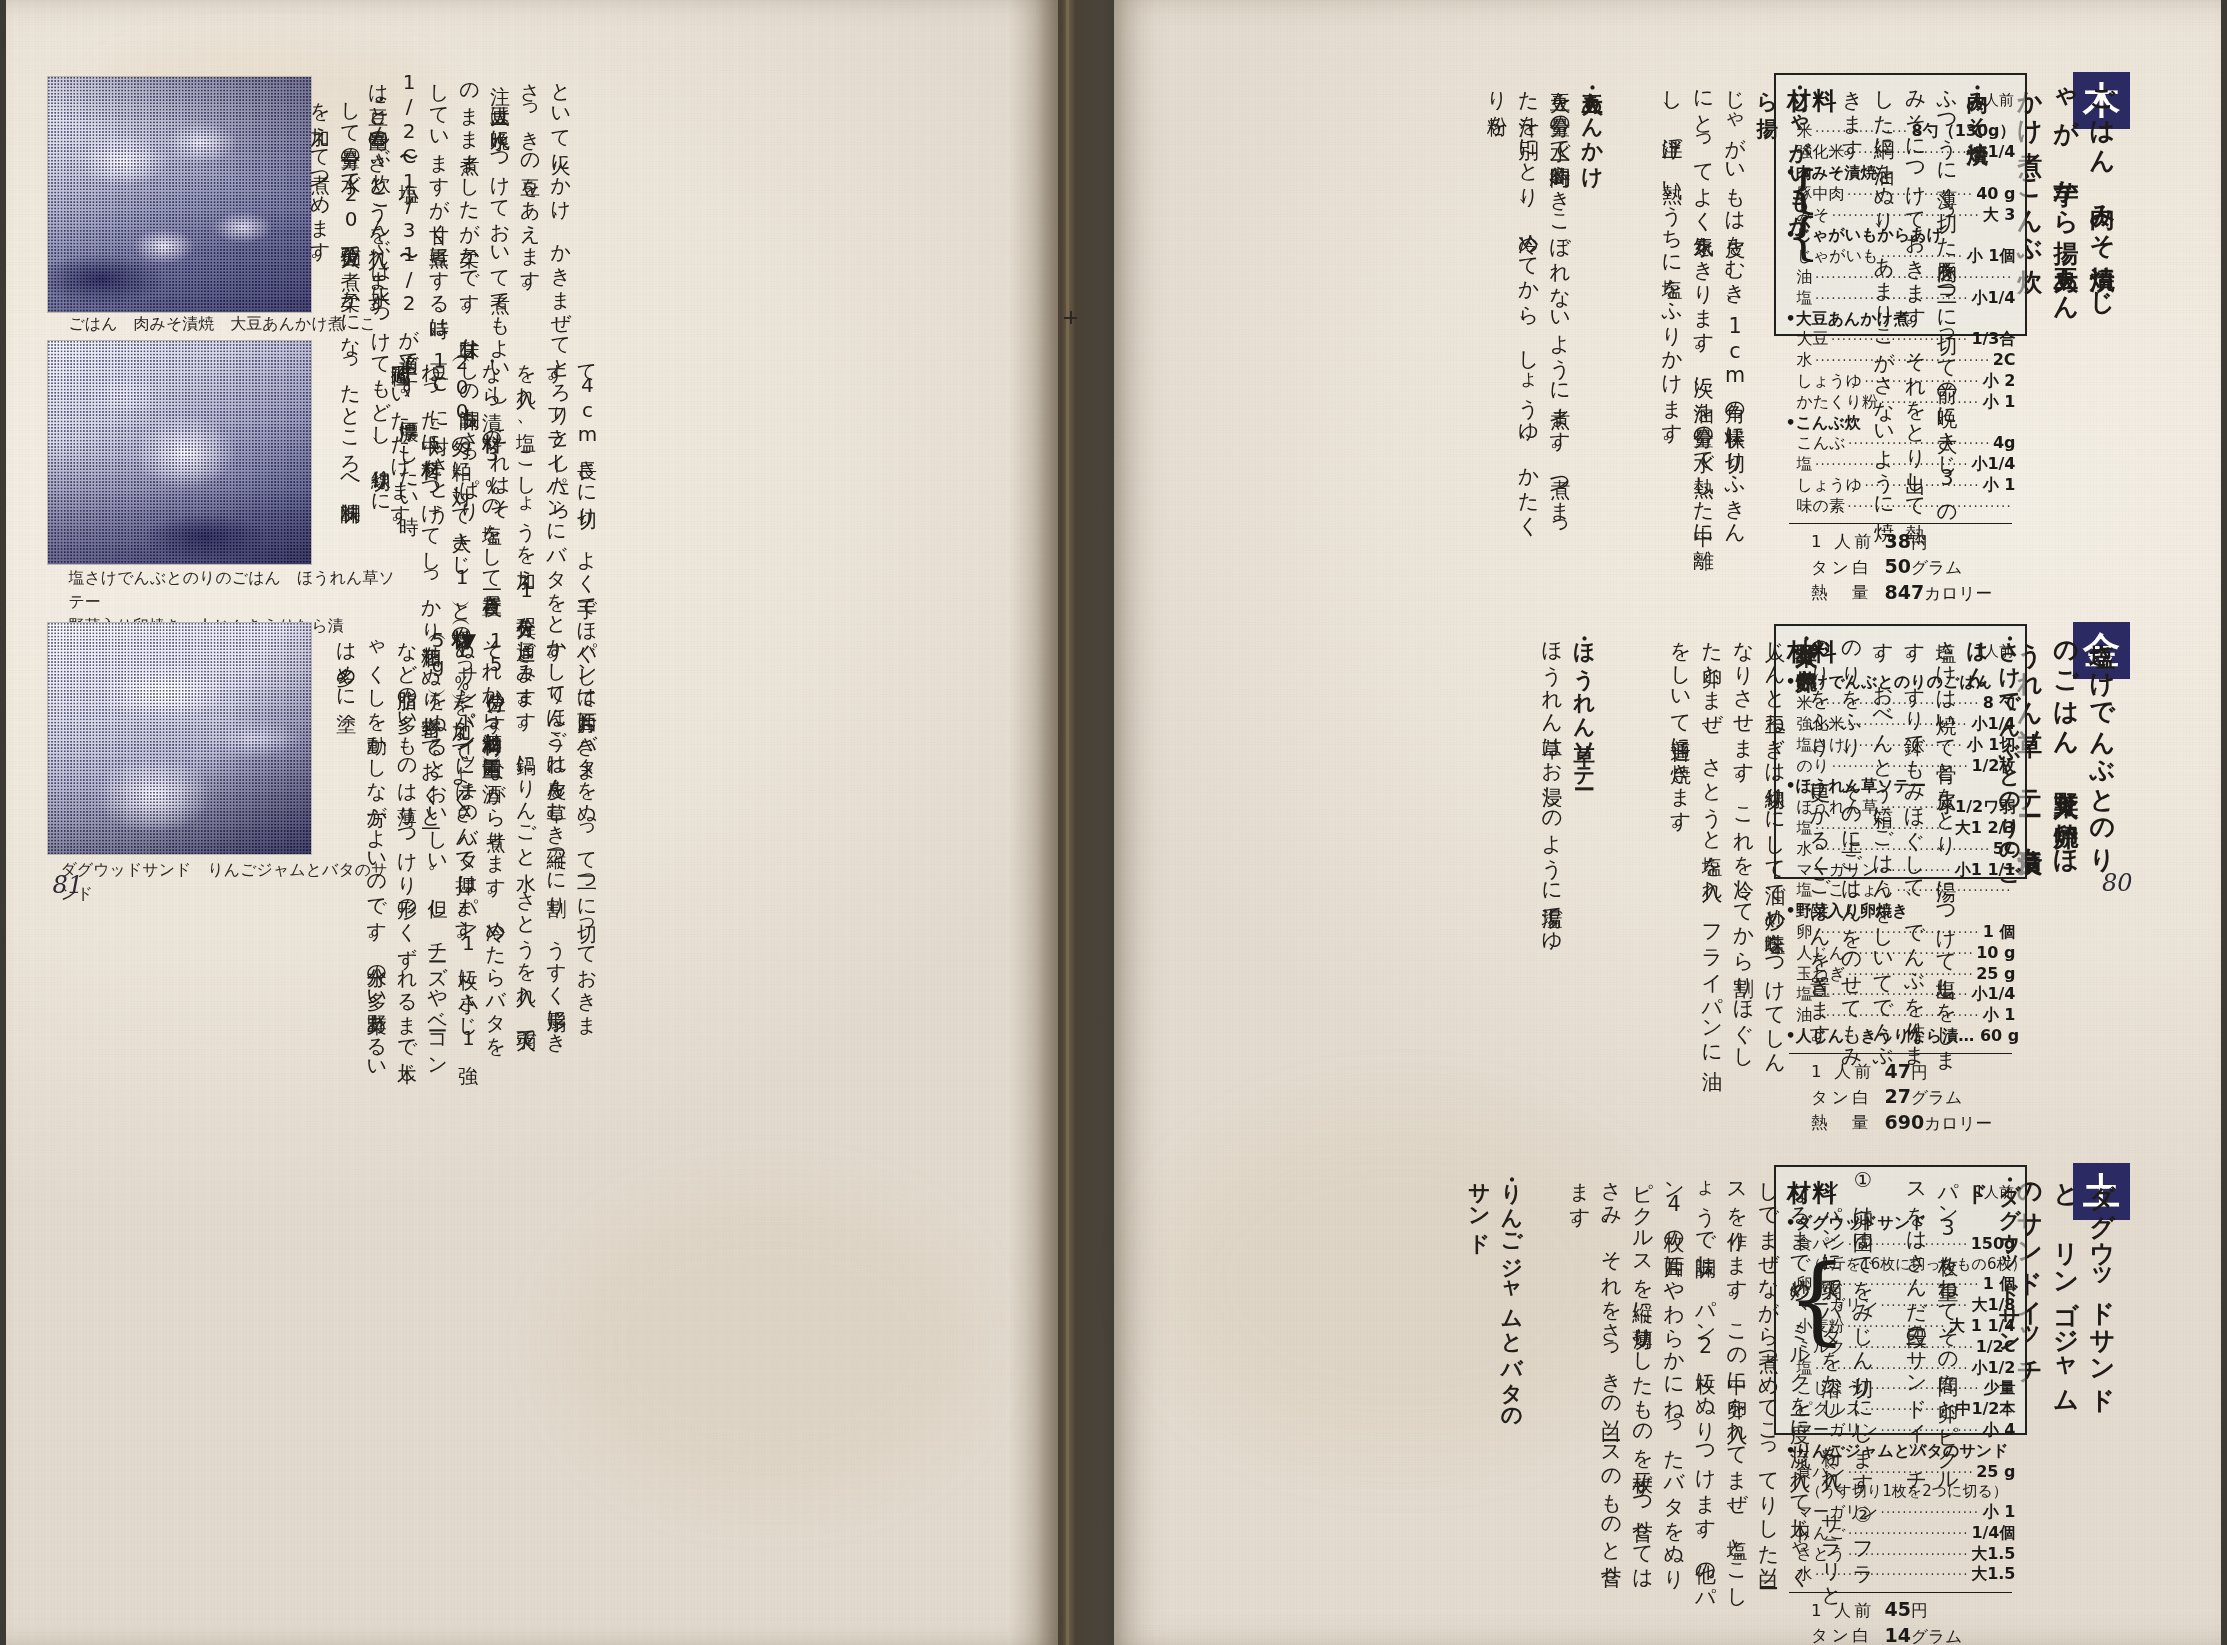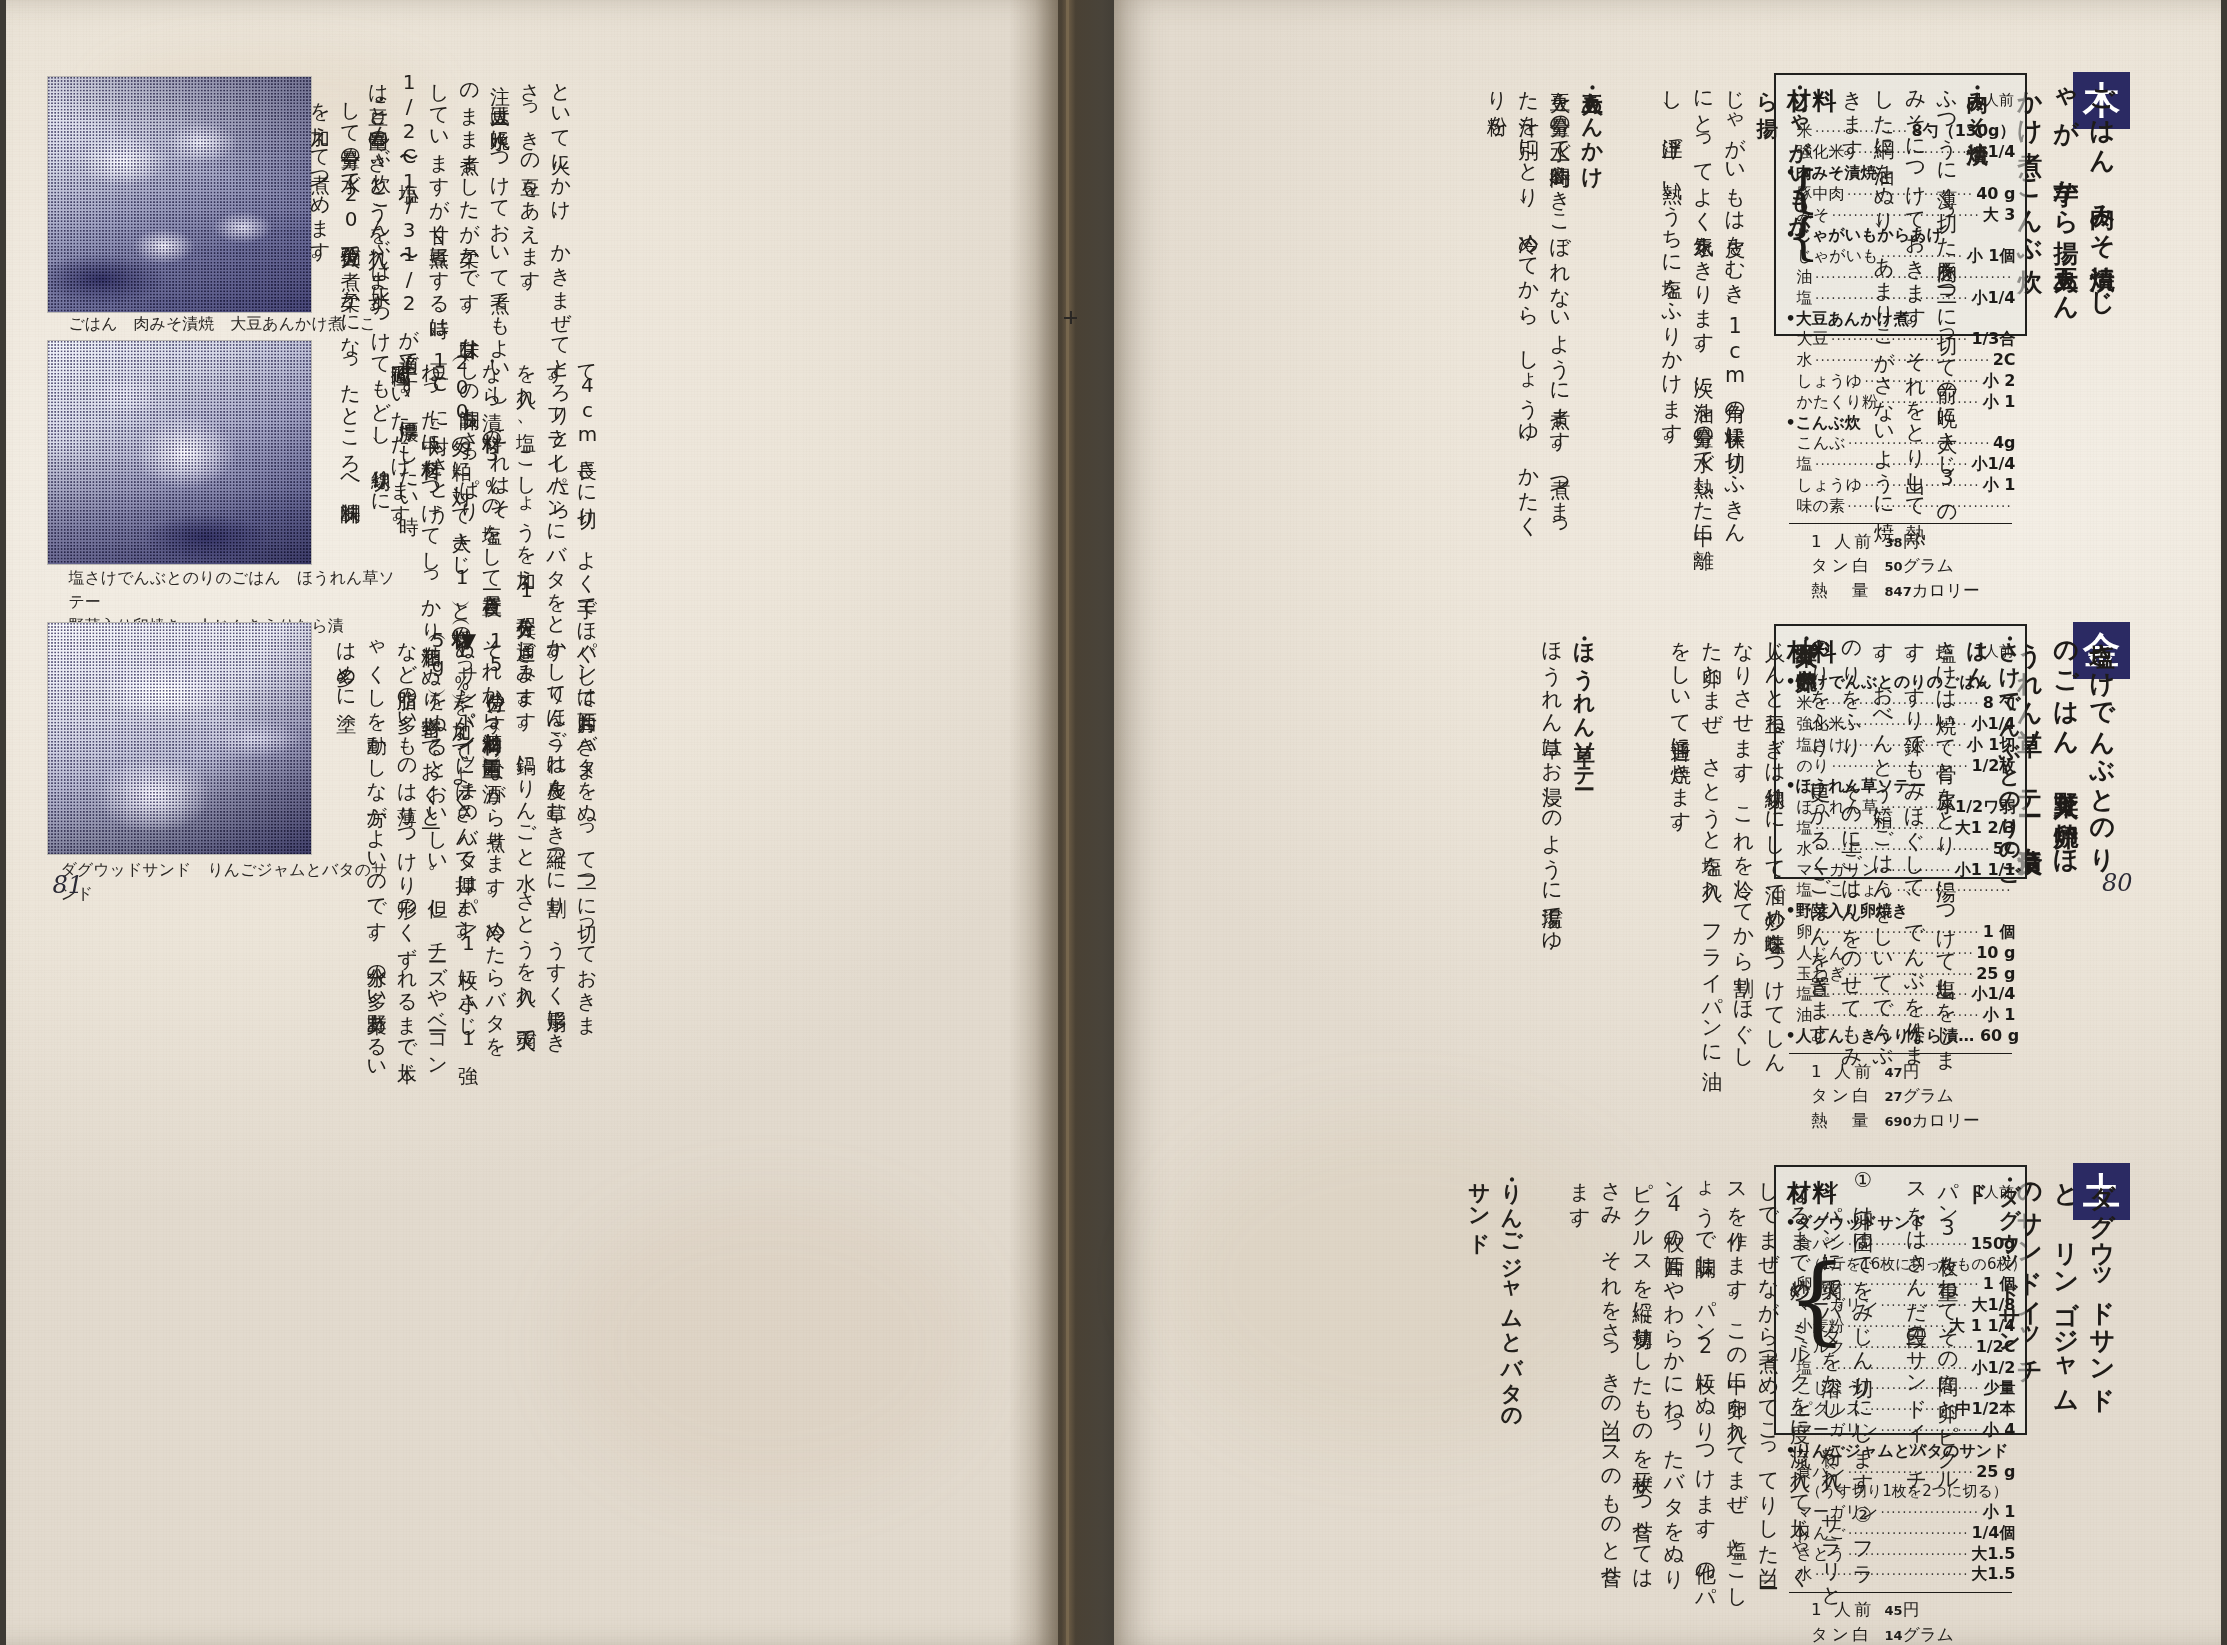--- a/index.html
+++ b/index.html
@@ -123,7 +123,7 @@
   .ibox table.sum{border-collapse:collapse;margin:0 0 0 20.7px;font-size:16.7px;}
   .ibox table.sum td{padding:0.8px 4.8px;white-space:nowrap;}
   .ibox table.sum td.k{letter-spacing:.22em;margin-left:27px;}
-  .ibox table.sum td.v b{font-size:13px;}
+  .ibox table.sum td.v b{font-size:19px;}
 
   .cropmark{position:absolute;background:#2a2724;}
 </style>

